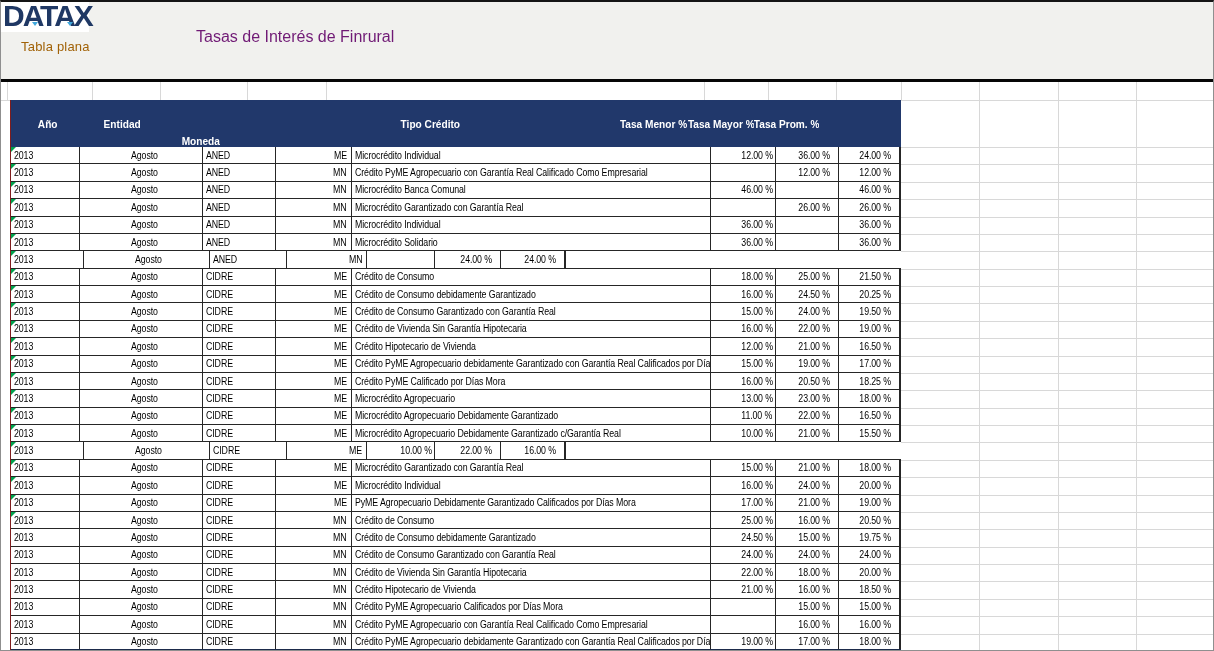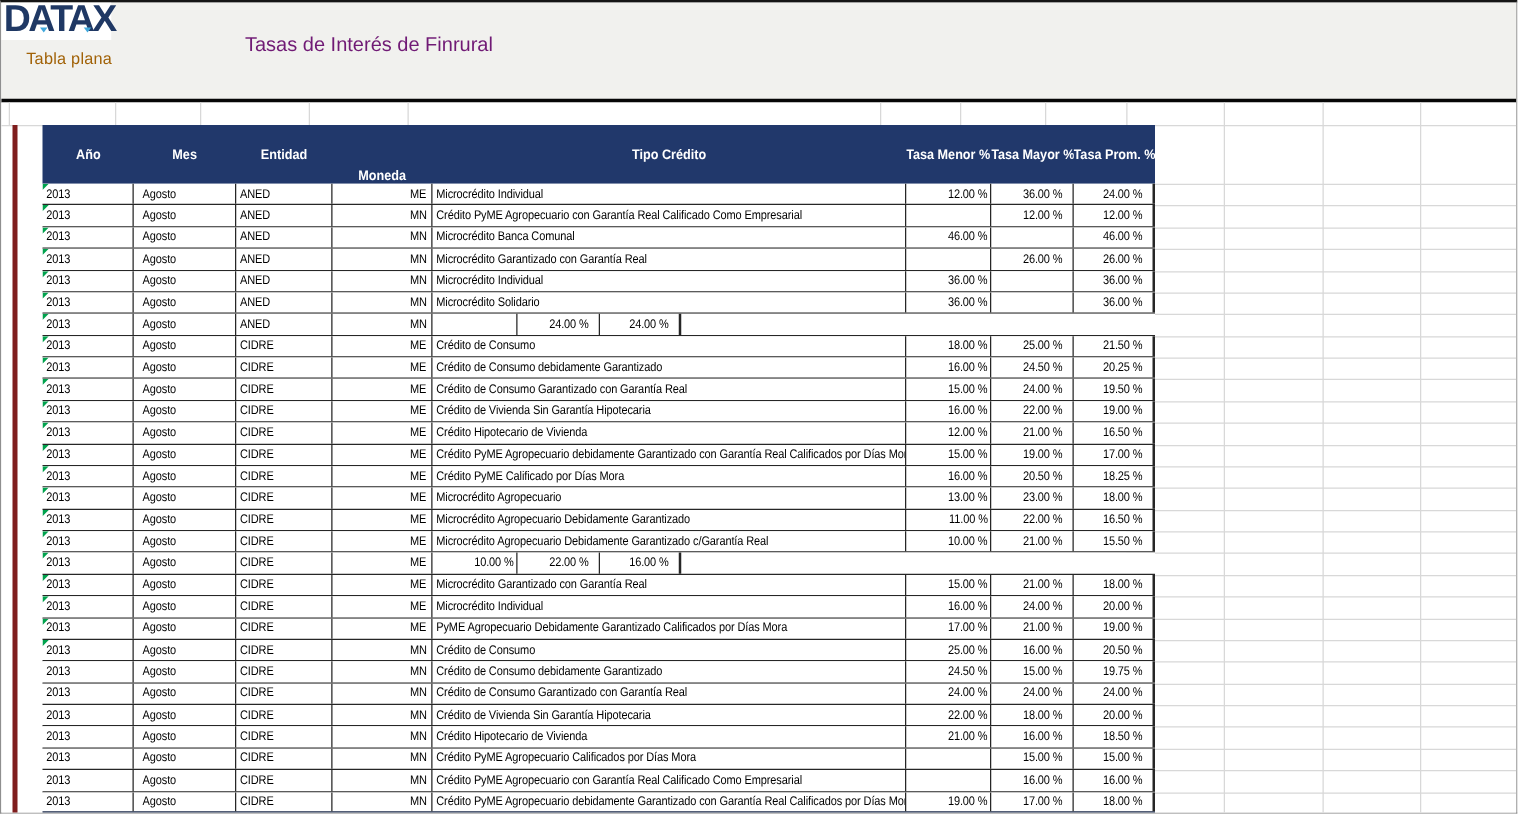--- a/index.html
+++ b/index.html
@@ -47,9 +47,8 @@
   
   .ftable {
     position:absolute; left:9px; top:18px; width:890px;
-    border-left:4px solid #7f1d1d;
+    border-left:1px solid #7f1d1d;
     box-sizing:content-box;
-    padding-left:20px;
   }
   .header-row {
     display:flex; height:47px; background:#21386B; width:890px;

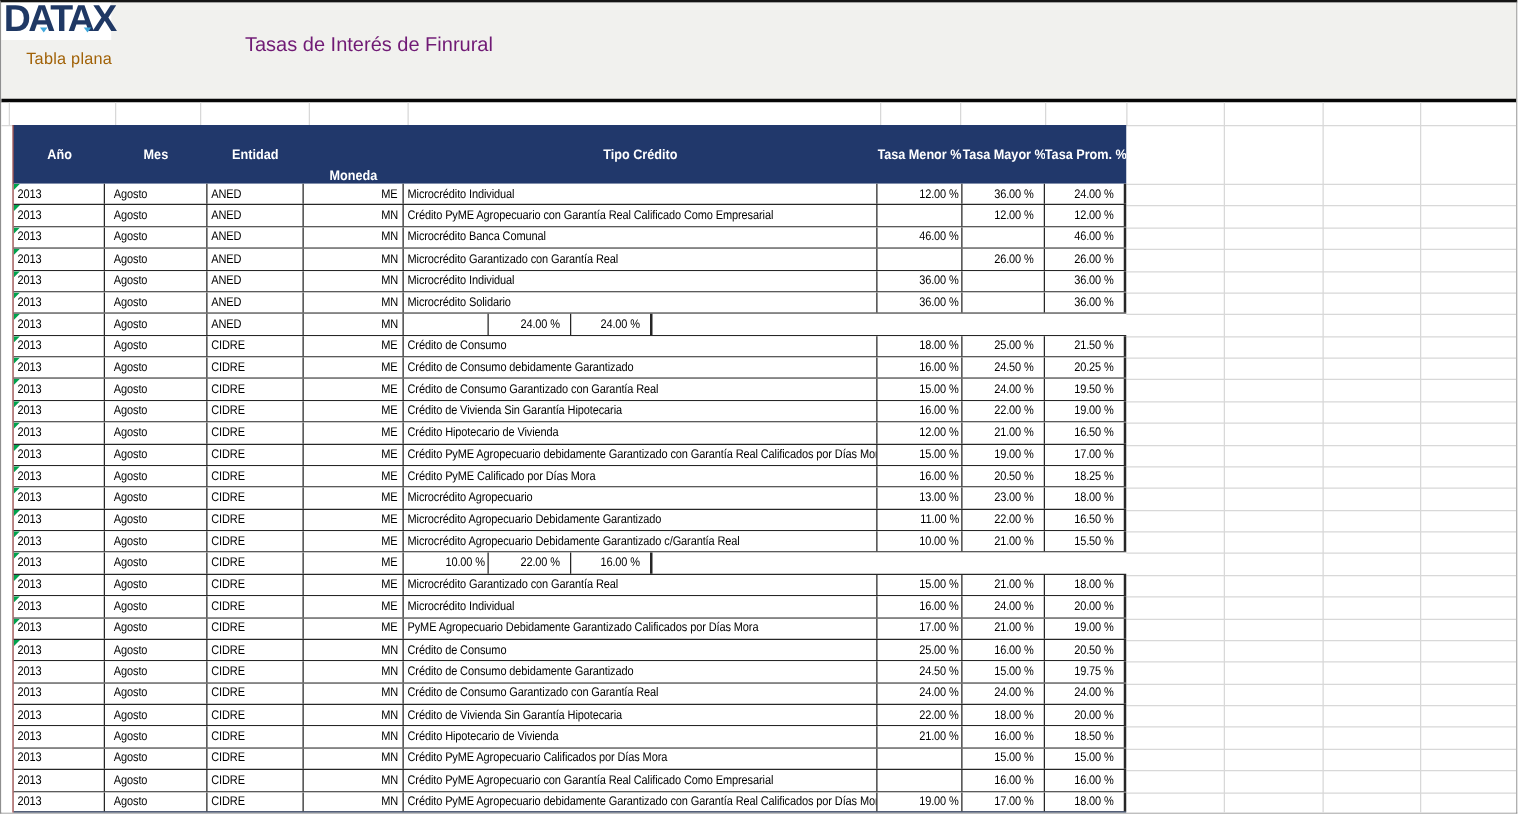--- a/index.html
+++ b/index.html
@@ -158,9 +158,6 @@
         <div class="hcell h0">
             <span class="ht">Año</span>
           </div>
-        <div class="hcell h1">
-            <span class="ht">Mes</span>
-          </div>
         <div class="hcell h2">
             <span class="ht">Entidad</span>
           </div>

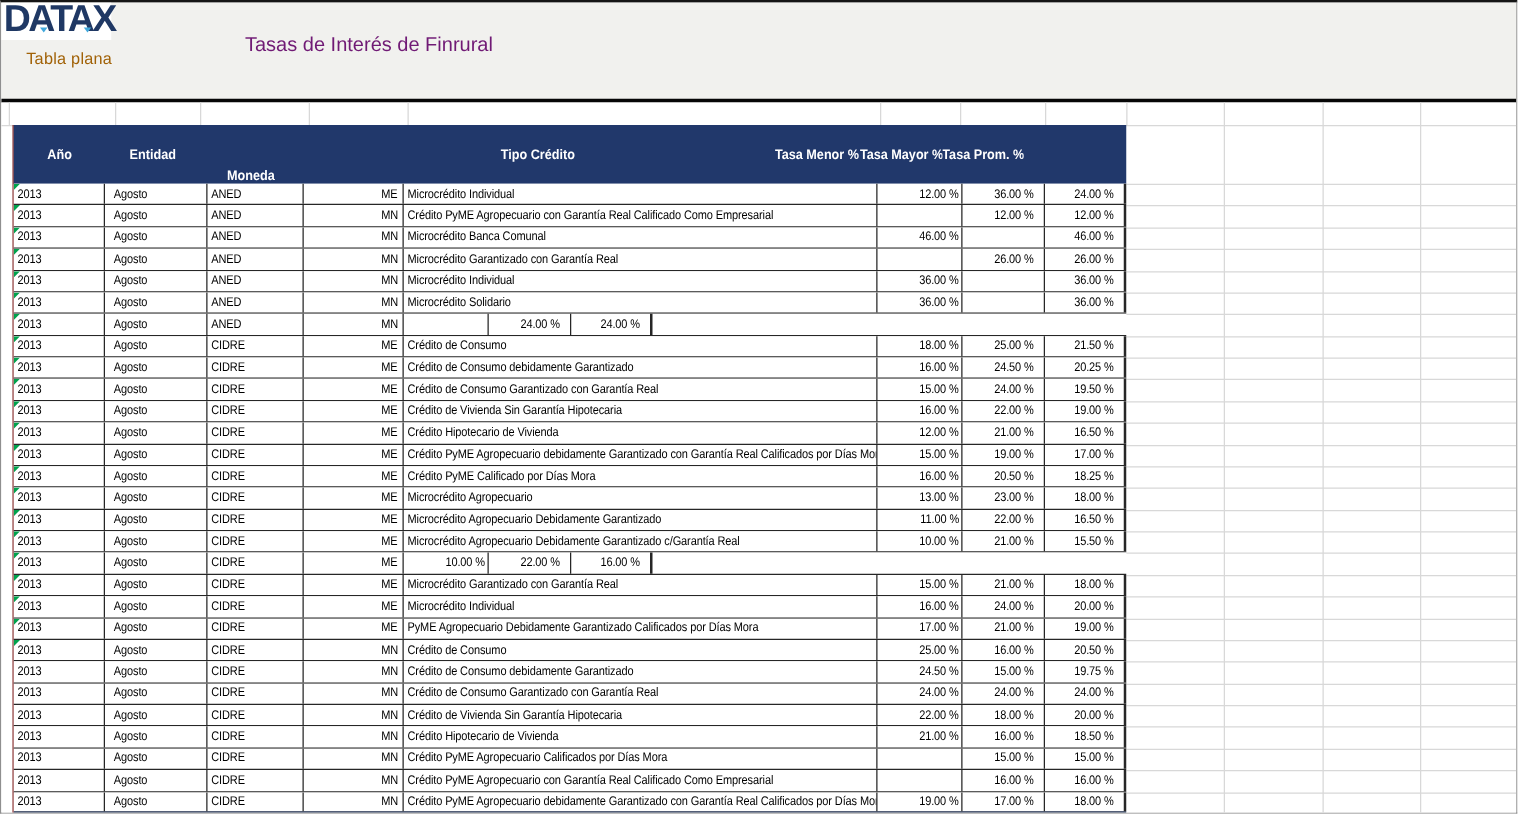--- a/index.html
+++ b/index.html
@@ -72,7 +72,7 @@
     padding:0 2px 0 3px;
   }
   .c0 { width:73px; }
-  .c1 { width:82px; padding-left:7px; }
+  .c1 { width:82px; padding-left:7px;margin-left:44px; }
   .c2 { width:77px; }
   .c3 { width:80px;justify-content:flex-end; }
   .c4 { width:379px; }

